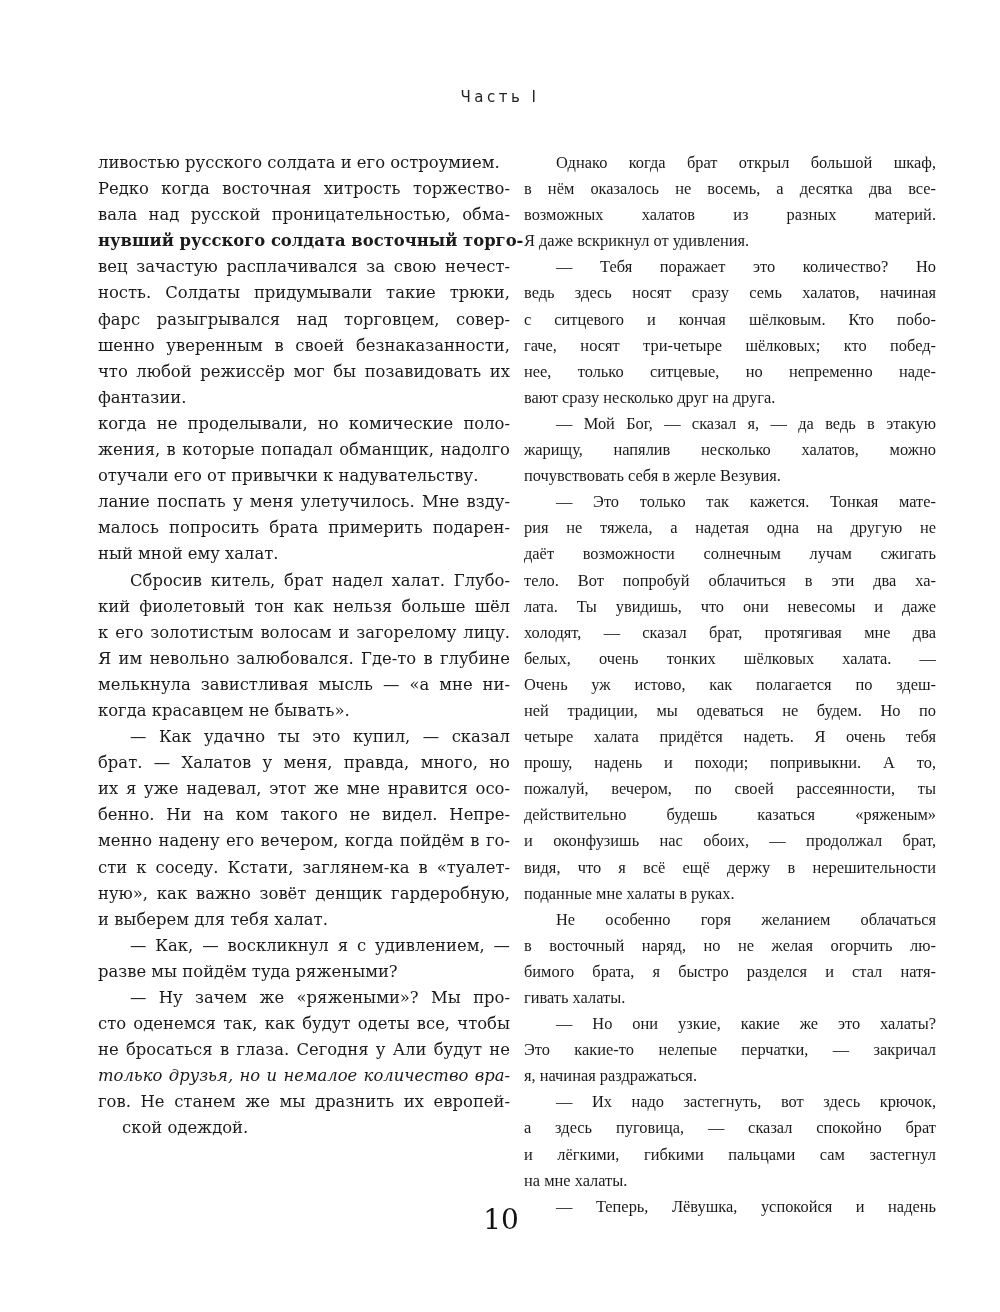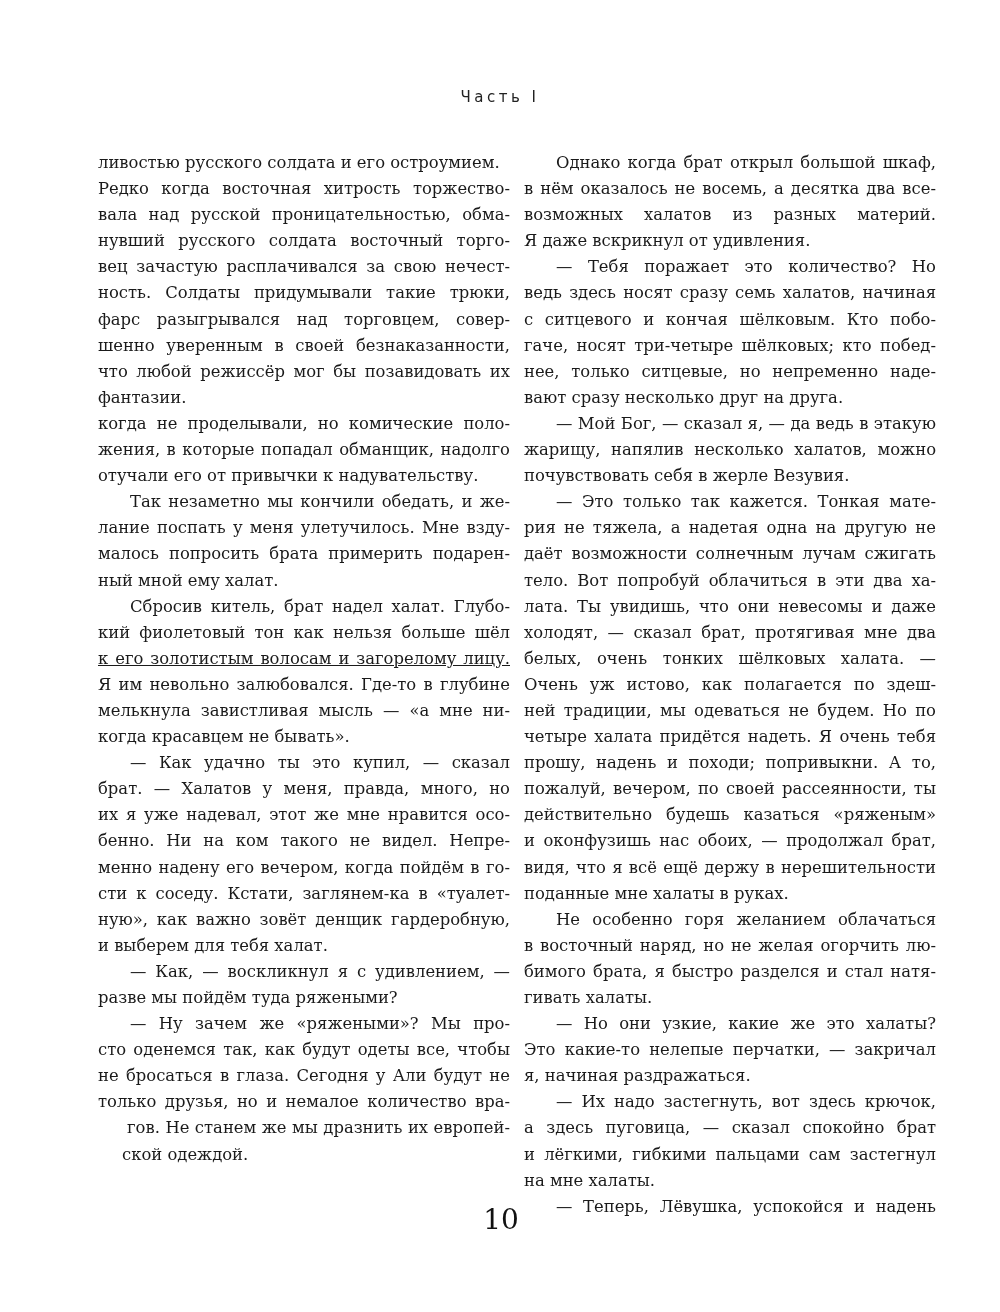--- a/index.html
+++ b/index.html
@@ -18,7 +18,7 @@
       font-size: 16.4px; line-height: 26.1px;
     }
     .col-left { left: 98px; }
-    .col-right { left: 524px; }
+    .col-right { left: 524px; font-family: Liberation Serif, serif; }
     .line {
       display: block; height: 26.1px; white-space: nowrap;
       text-align: justify; text-align-last: justify;

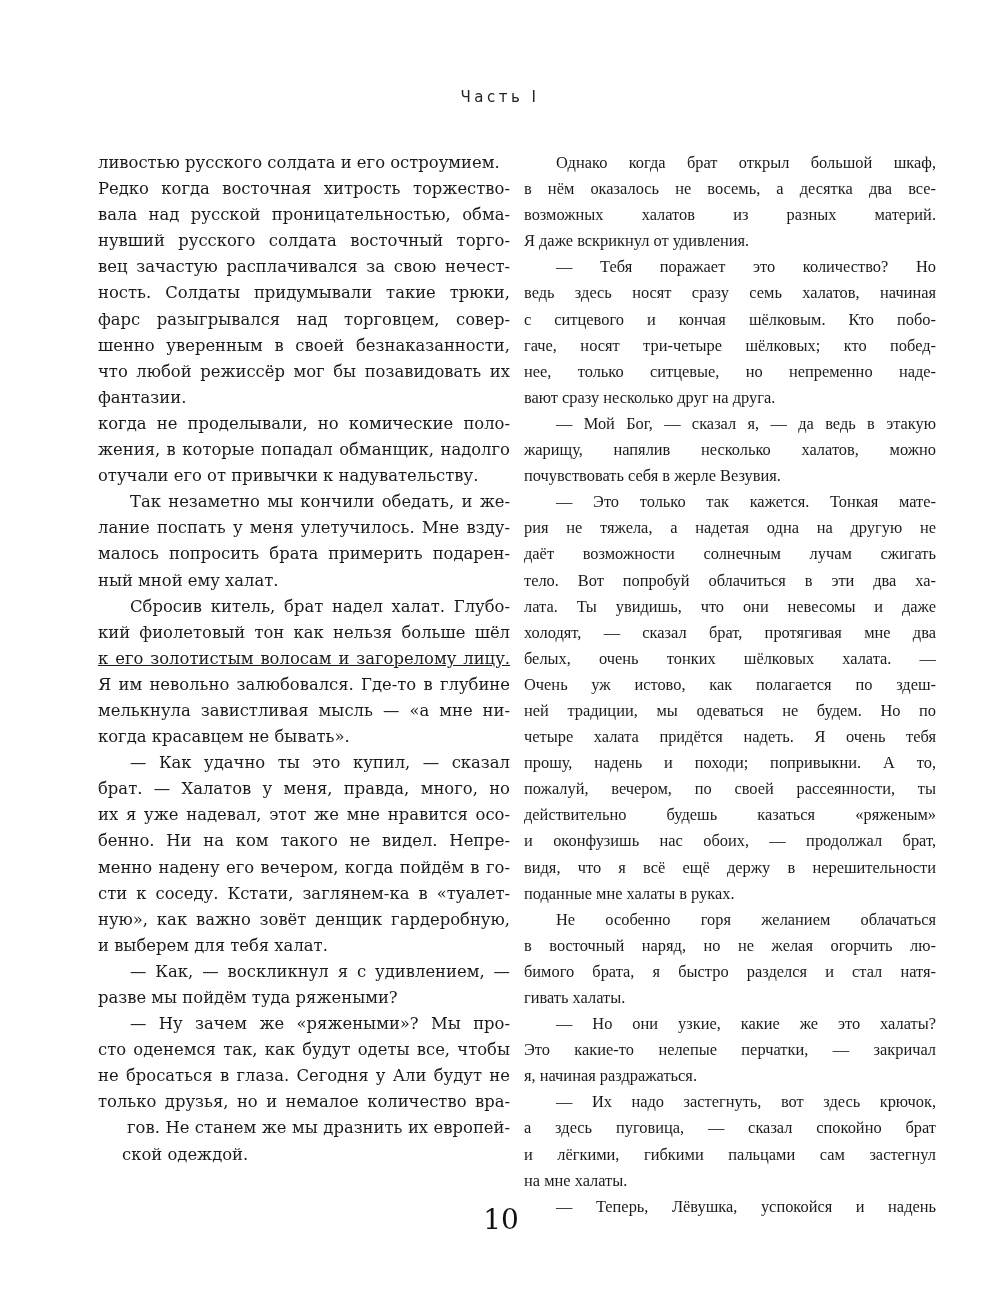--- a/index.html
+++ b/index.html
@@ -39,7 +39,7 @@
     <span class="line last" style="display: block; width: auto;">ливостью русского солдата и его остроумием.</span>
     <span class="line" style="display: block; width: auto;">Редко когда восточная хитрость торжество-</span>
     <span class="line" style="display: block; width: auto;">вала над русской проницательностью, обма-</span>
-    <span class="line" style="display: block; width: auto;">нувший русского солдата восточный торго-</span>
+    <span class="line" style="display: block; width: auto; font-weight: bold;">нувший русского солдата восточный торго-</span>
     <span class="line" style="display: block; width: auto;">вец зачастую расплачивался за свою нечест-</span>
     <span class="line" style="display: block; width: auto;">ность. Солдаты придумывали такие трюки,</span>
     <span class="line" style="display: block; width: auto;">фарс разыгрывался над торговцем, совер-</span>

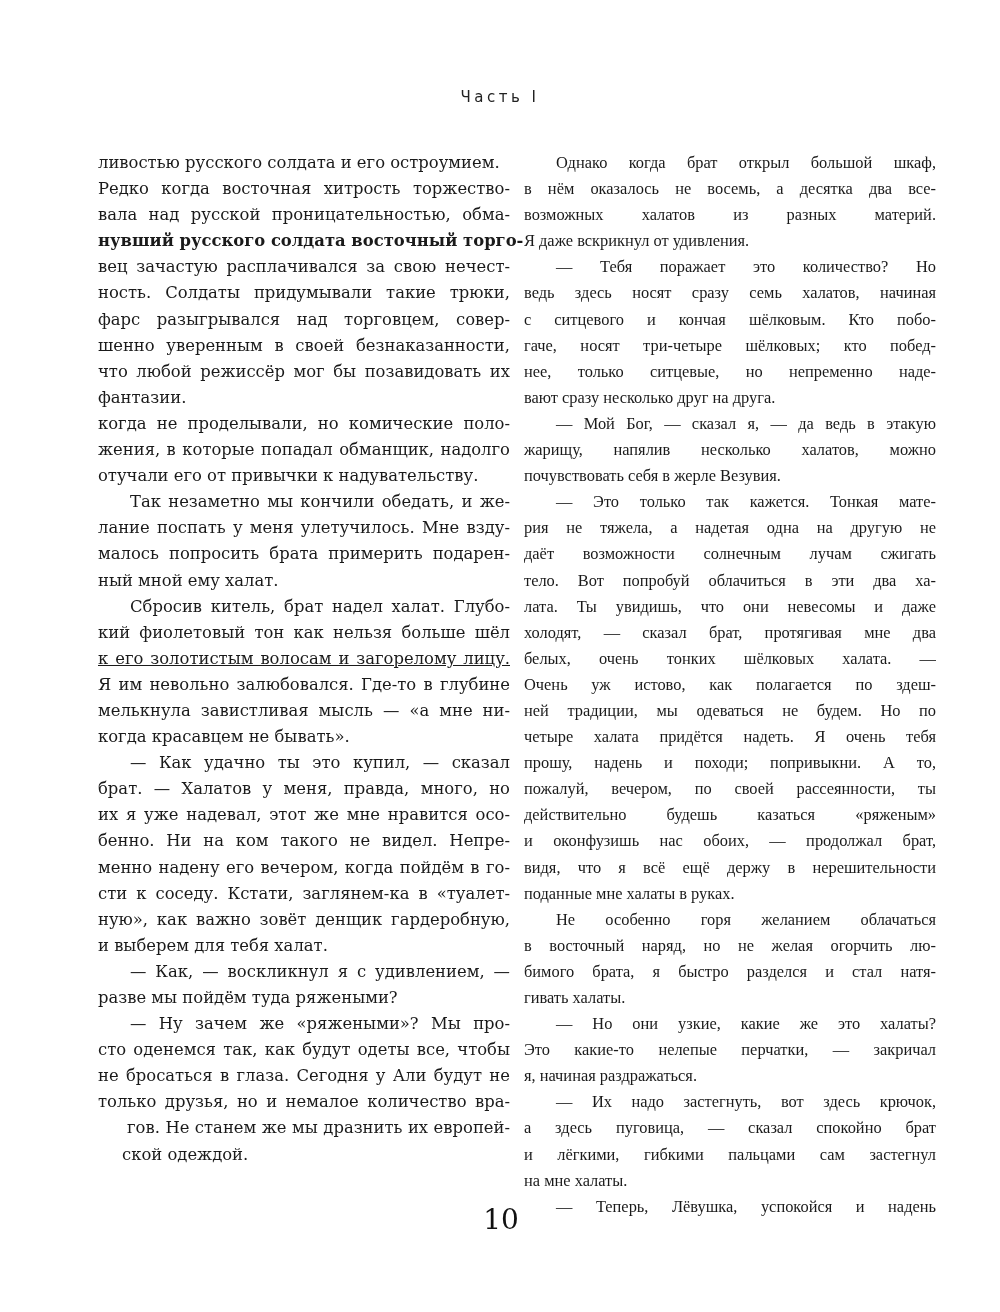--- a/index.html
+++ b/index.html
@@ -49,7 +49,6 @@
     <span class="line" style="display: block; width: auto;">когда не проделывали, но комические поло-</span>
     <span class="line" style="display: block; width: auto;">жения, в которые попадал обманщик, надолго</span>
     <span class="line last" style="display: block; width: auto;">отучали его от привычки к надувательству.</span>
-    <span class="line indent" style="display: block; width: auto;">Так незаметно мы кончили обедать, и же-</span>
     <span class="line" style="display: block; width: auto;">лание поспать у меня улетучилось. Мне взду-</span>
     <span class="line" style="display: block; width: auto;">малось попросить брата примерить подарен-</span>
     <span class="line last" style="display: block; width: auto;">ный мной ему халат.</span>

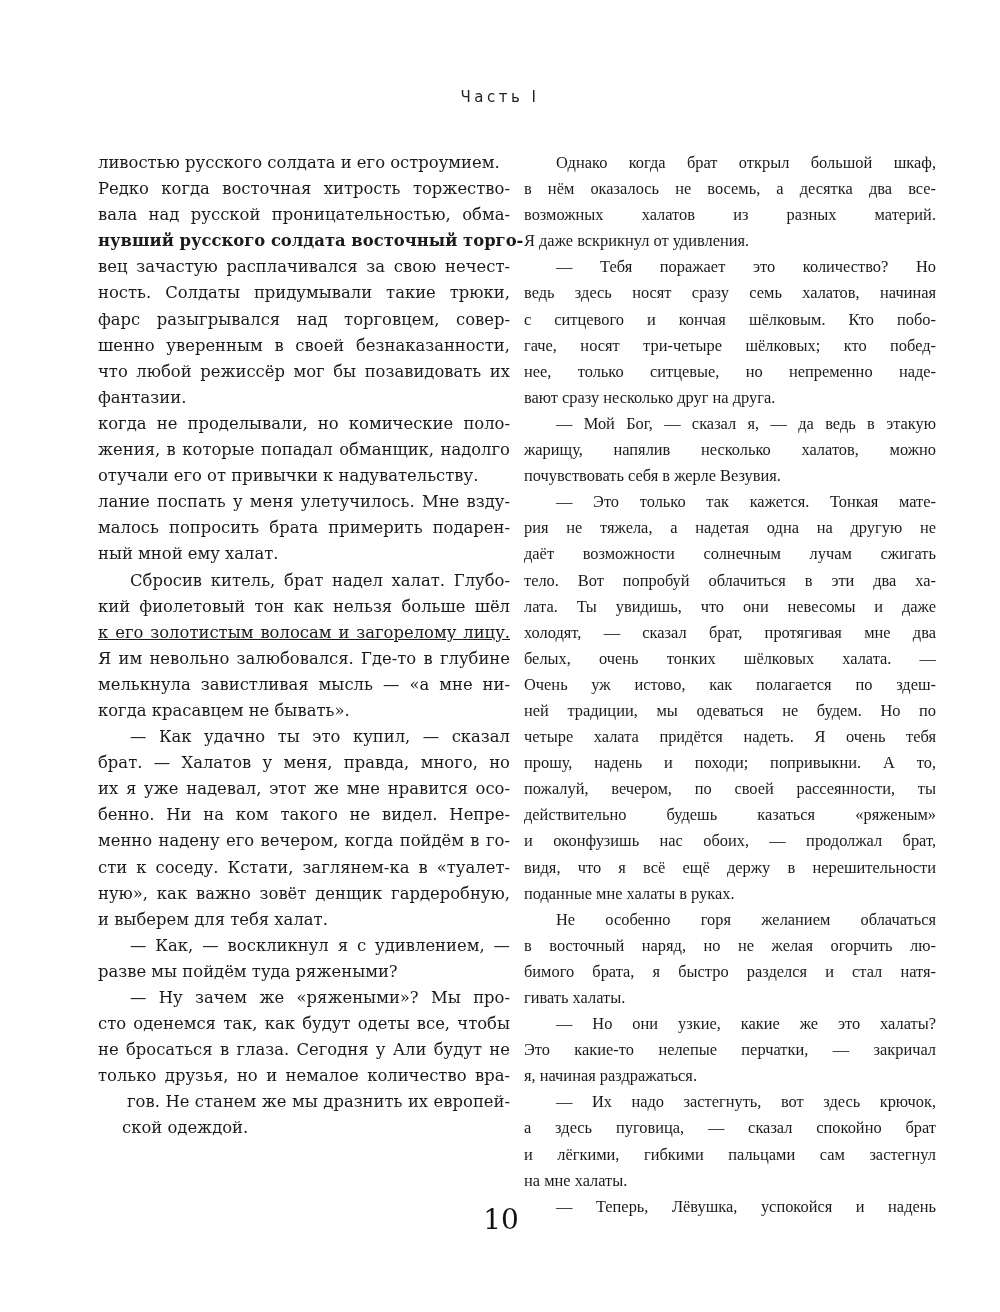--- a/index.html
+++ b/index.html
@@ -54,7 +54,7 @@
     <span class="line last" style="display: block; width: auto;">ный мной ему халат.</span>
     <span class="line indent" style="display: block; width: auto;">Сбросив китель, брат надел халат. Глубо-</span>
     <span class="line" style="display: block; width: auto;">кий фиолетовый тон как нельзя больше шёл</span>
-    <span class="line" style="display: block; width: auto; text-decoration: underline;">к его золотистым волосам и загорелому лицу.</span>
+    <span class="line" style="display: block; width: auto;">к его золотистым волосам и загорелому лицу.</span>
     <span class="line" style="display: block; width: auto;">Я им невольно залюбовался. Где-то в глубине</span>
     <span class="line" style="display: block; width: auto;">мелькнула завистливая мысль — «а мне ни-</span>
     <span class="line last" style="display: block; width: auto;">когда красавцем не бывать».</span>

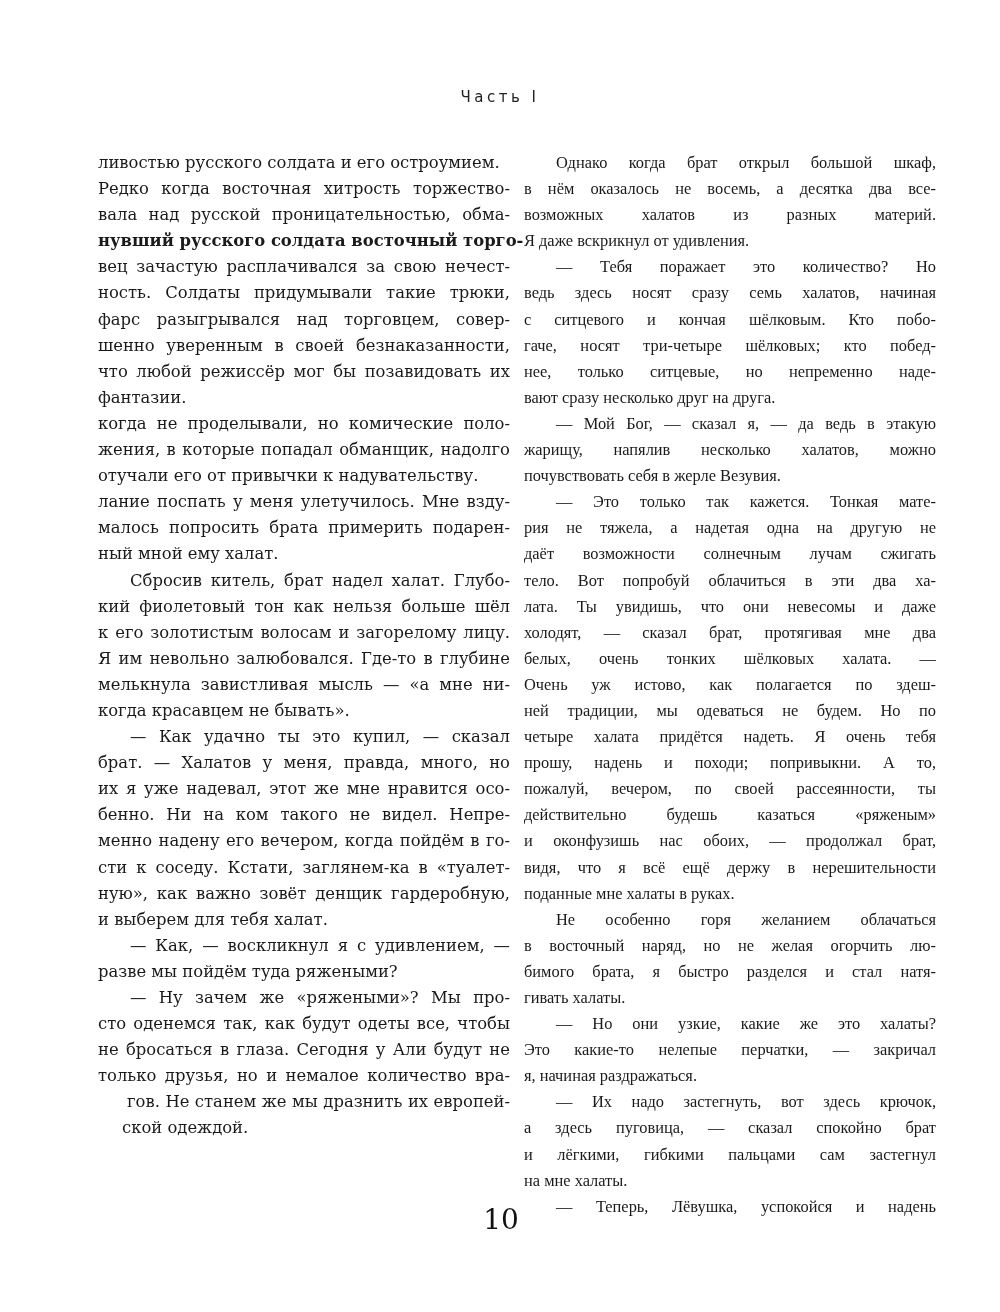--- a/index.html
+++ b/index.html
@@ -71,7 +71,7 @@
     <span class="line indent" style="display: block; width: auto;">— Ну зачем же «ряжеными»? Мы про-</span>
     <span class="line" style="display: block; width: auto;">сто оденемся так, как будут одеты все, чтобы</span>
     <span class="line" style="display: block; width: auto;">не бросаться в глаза. Сегодня у Али будут не</span>
-    <span class="line" style="display: block; width: auto;">только друзья, но и немалое количество вра-</span>
+    <span class="line" style="display: block; width: auto; font-style: italic;">только друзья, но и немалое количество вра-</span>
     <span class="line" style="display: block; width: auto; margin-left: 29px;">гов. Не станем же мы дразнить их европей-</span>
     <span class="line last" style="display: block; width: auto; margin-left: 24px;">ской одеждой.</span>
   </div>

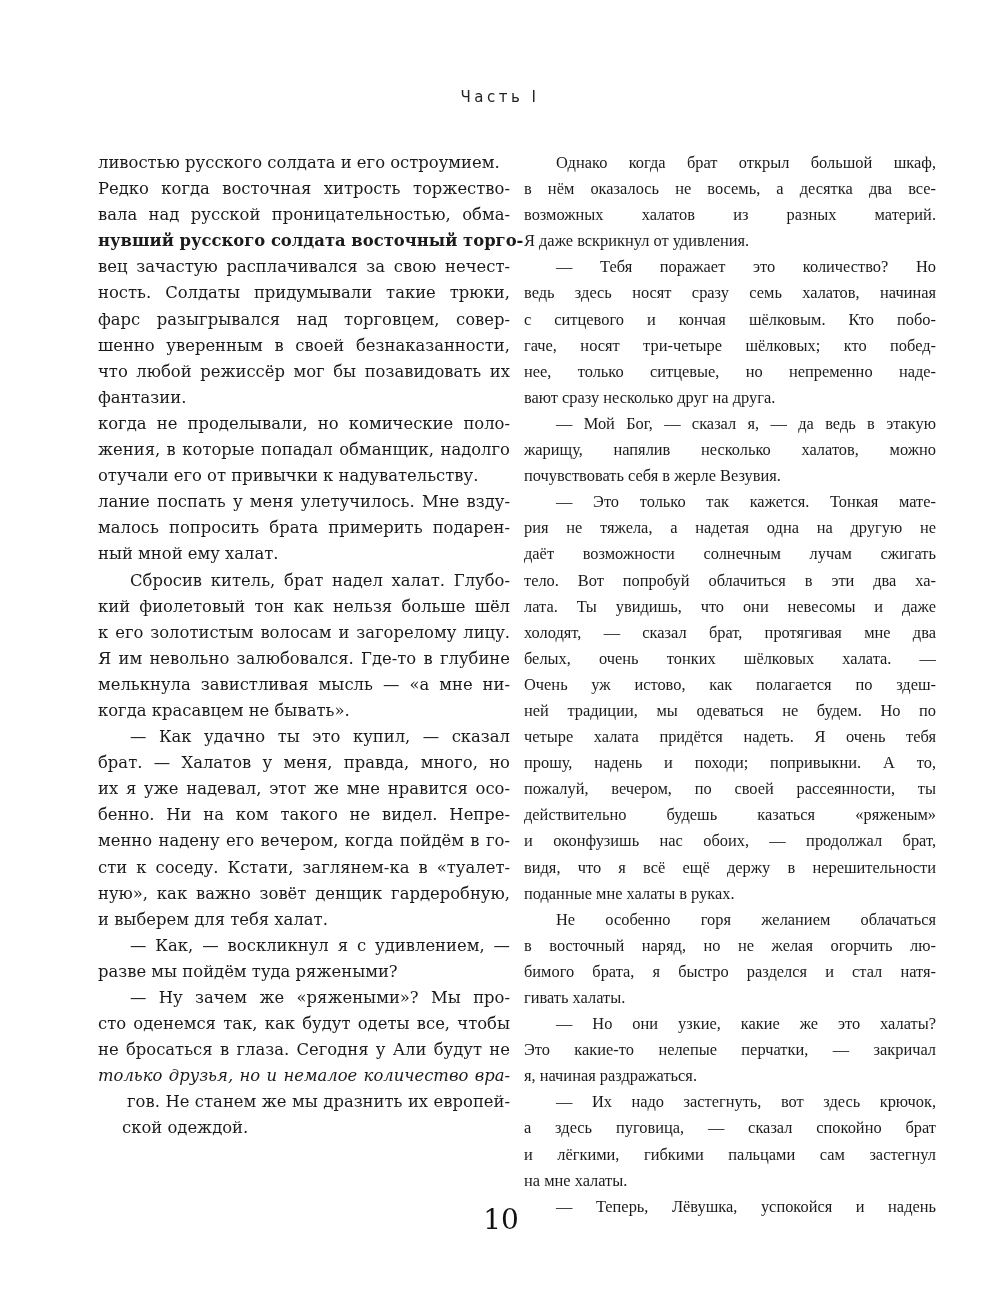--- a/index.html
+++ b/index.html
@@ -72,7 +72,7 @@
     <span class="line" style="display: block; width: auto;">сто оденемся так, как будут одеты все, чтобы</span>
     <span class="line" style="display: block; width: auto;">не бросаться в глаза. Сегодня у Али будут не</span>
     <span class="line" style="display: block; width: auto; font-style: italic;">только друзья, но и немалое количество вра-</span>
-    <span class="line" style="display: block; width: auto; margin-left: 29px;">гов. Не станем же мы дразнить их европей-</span>
+    <span class="line" style="display: block; width: auto;">гов. Не станем же мы дразнить их европей-</span>
     <span class="line last" style="display: block; width: auto; margin-left: 24px;">ской одеждой.</span>
   </div>
 <div class="column col-right" id="col-right">

